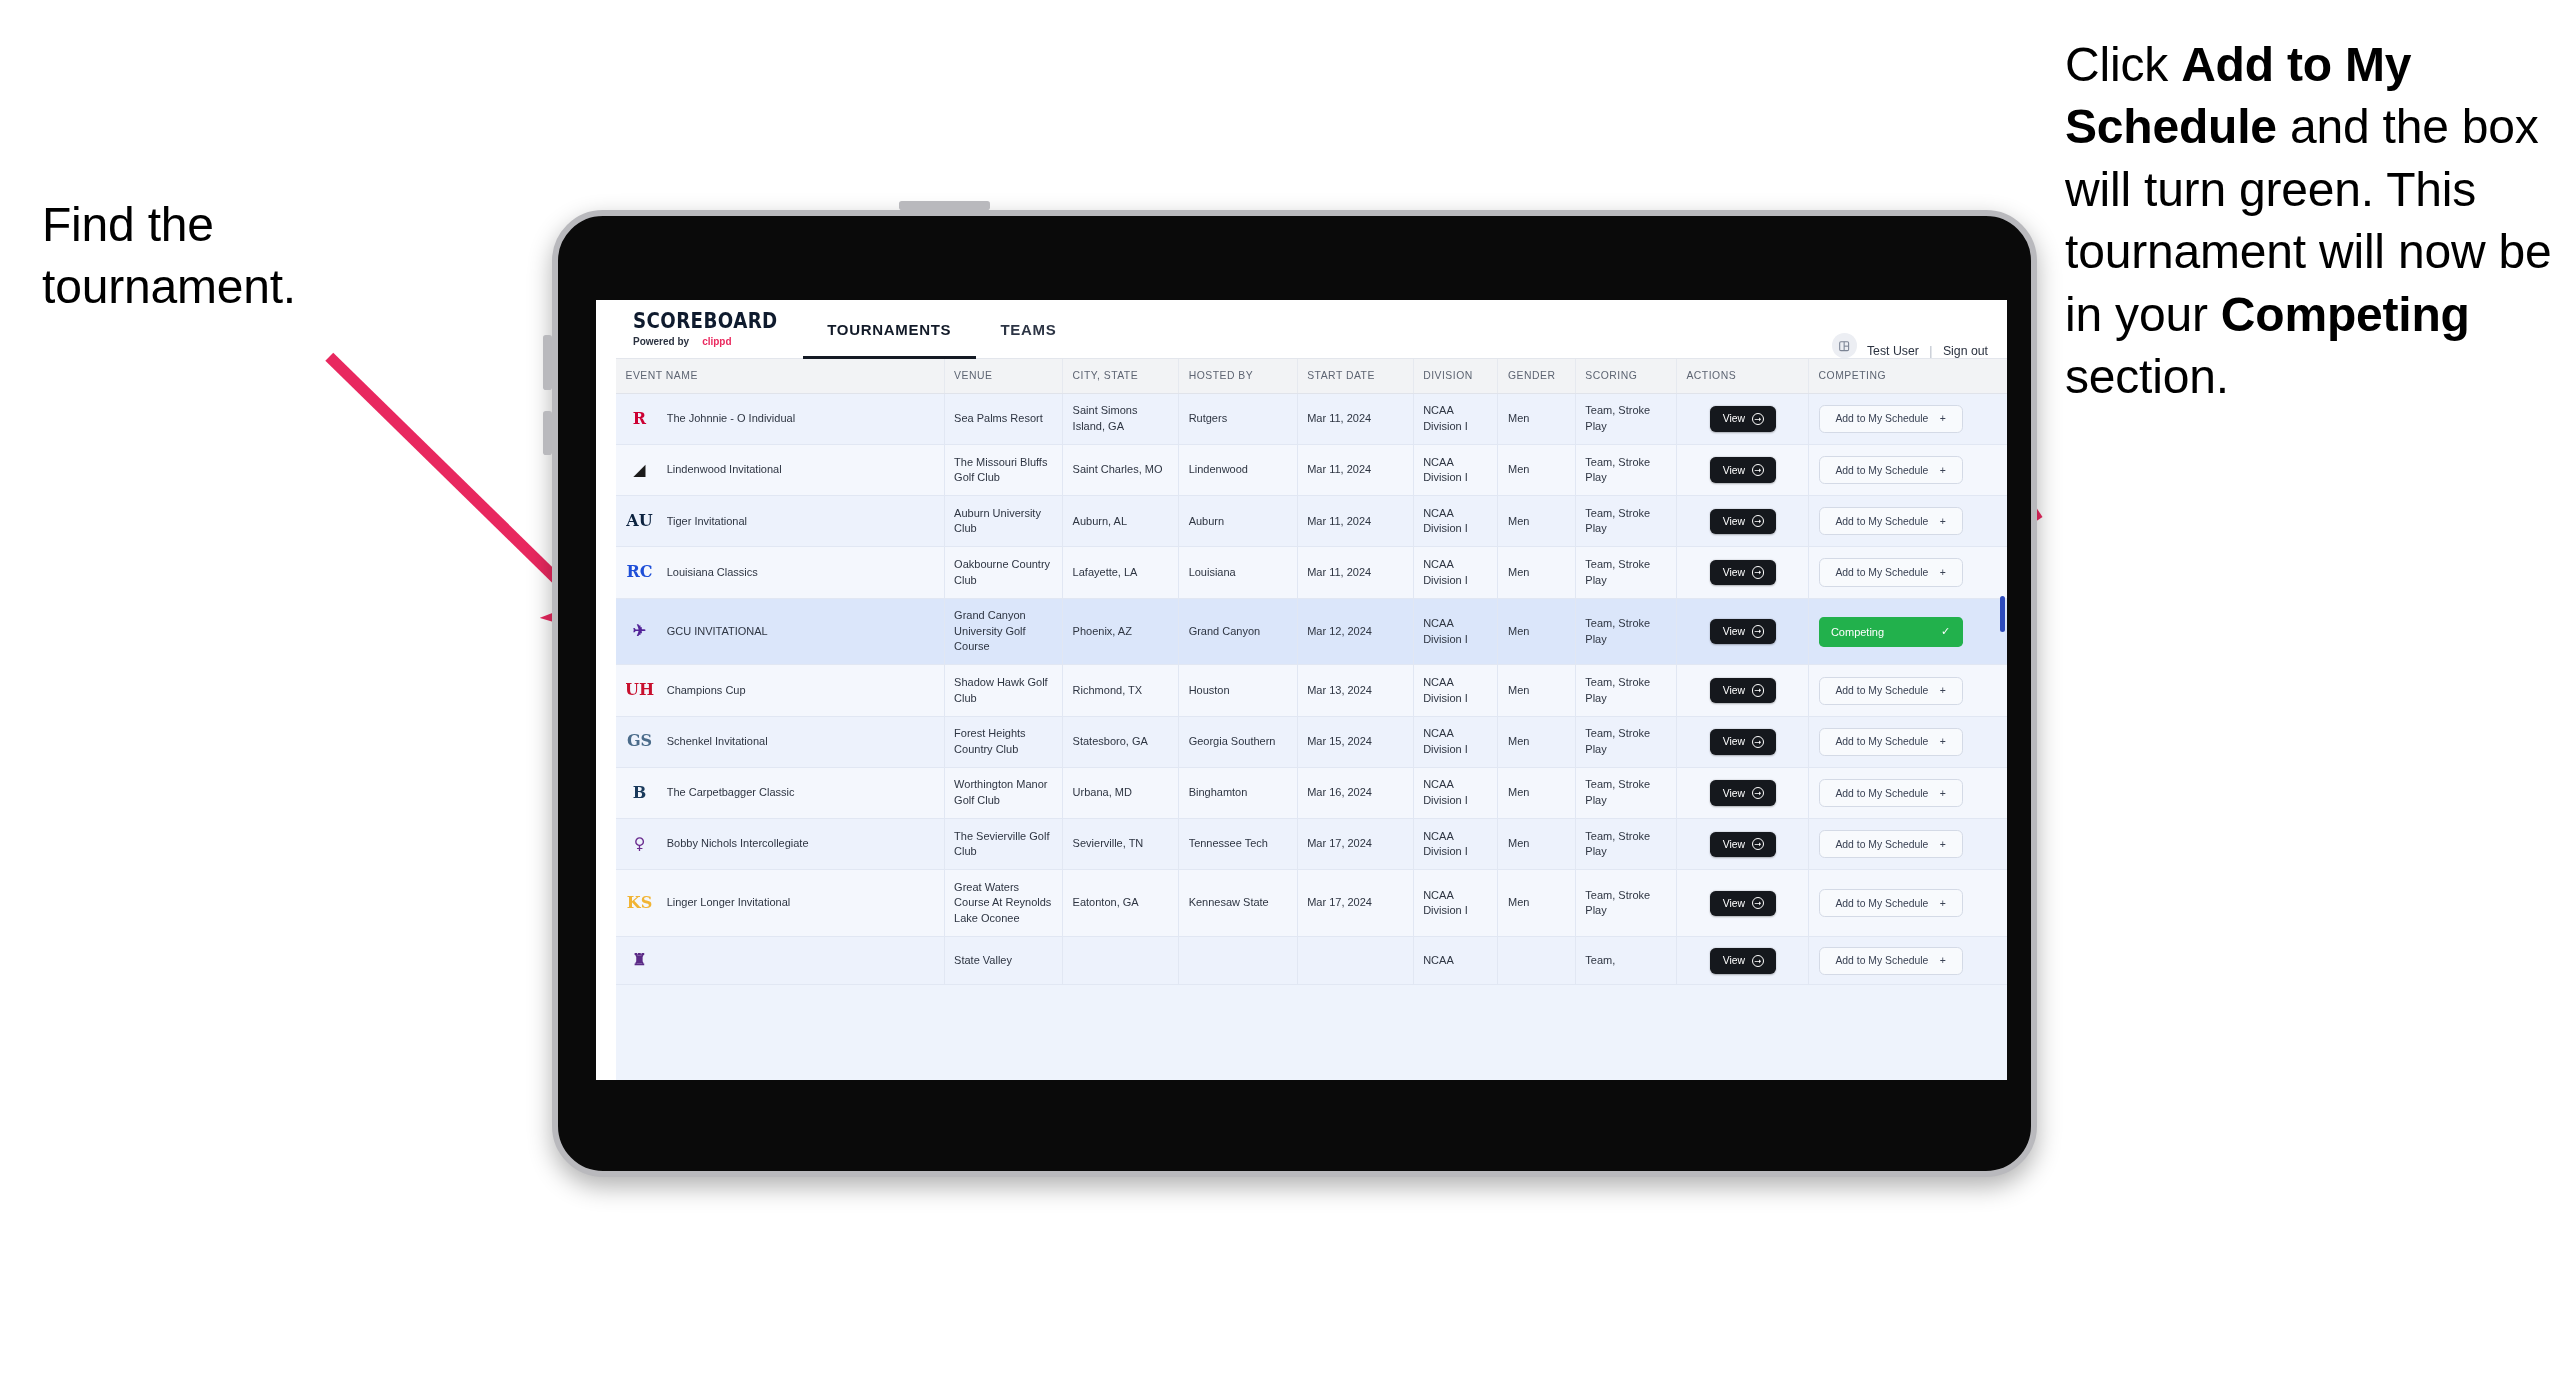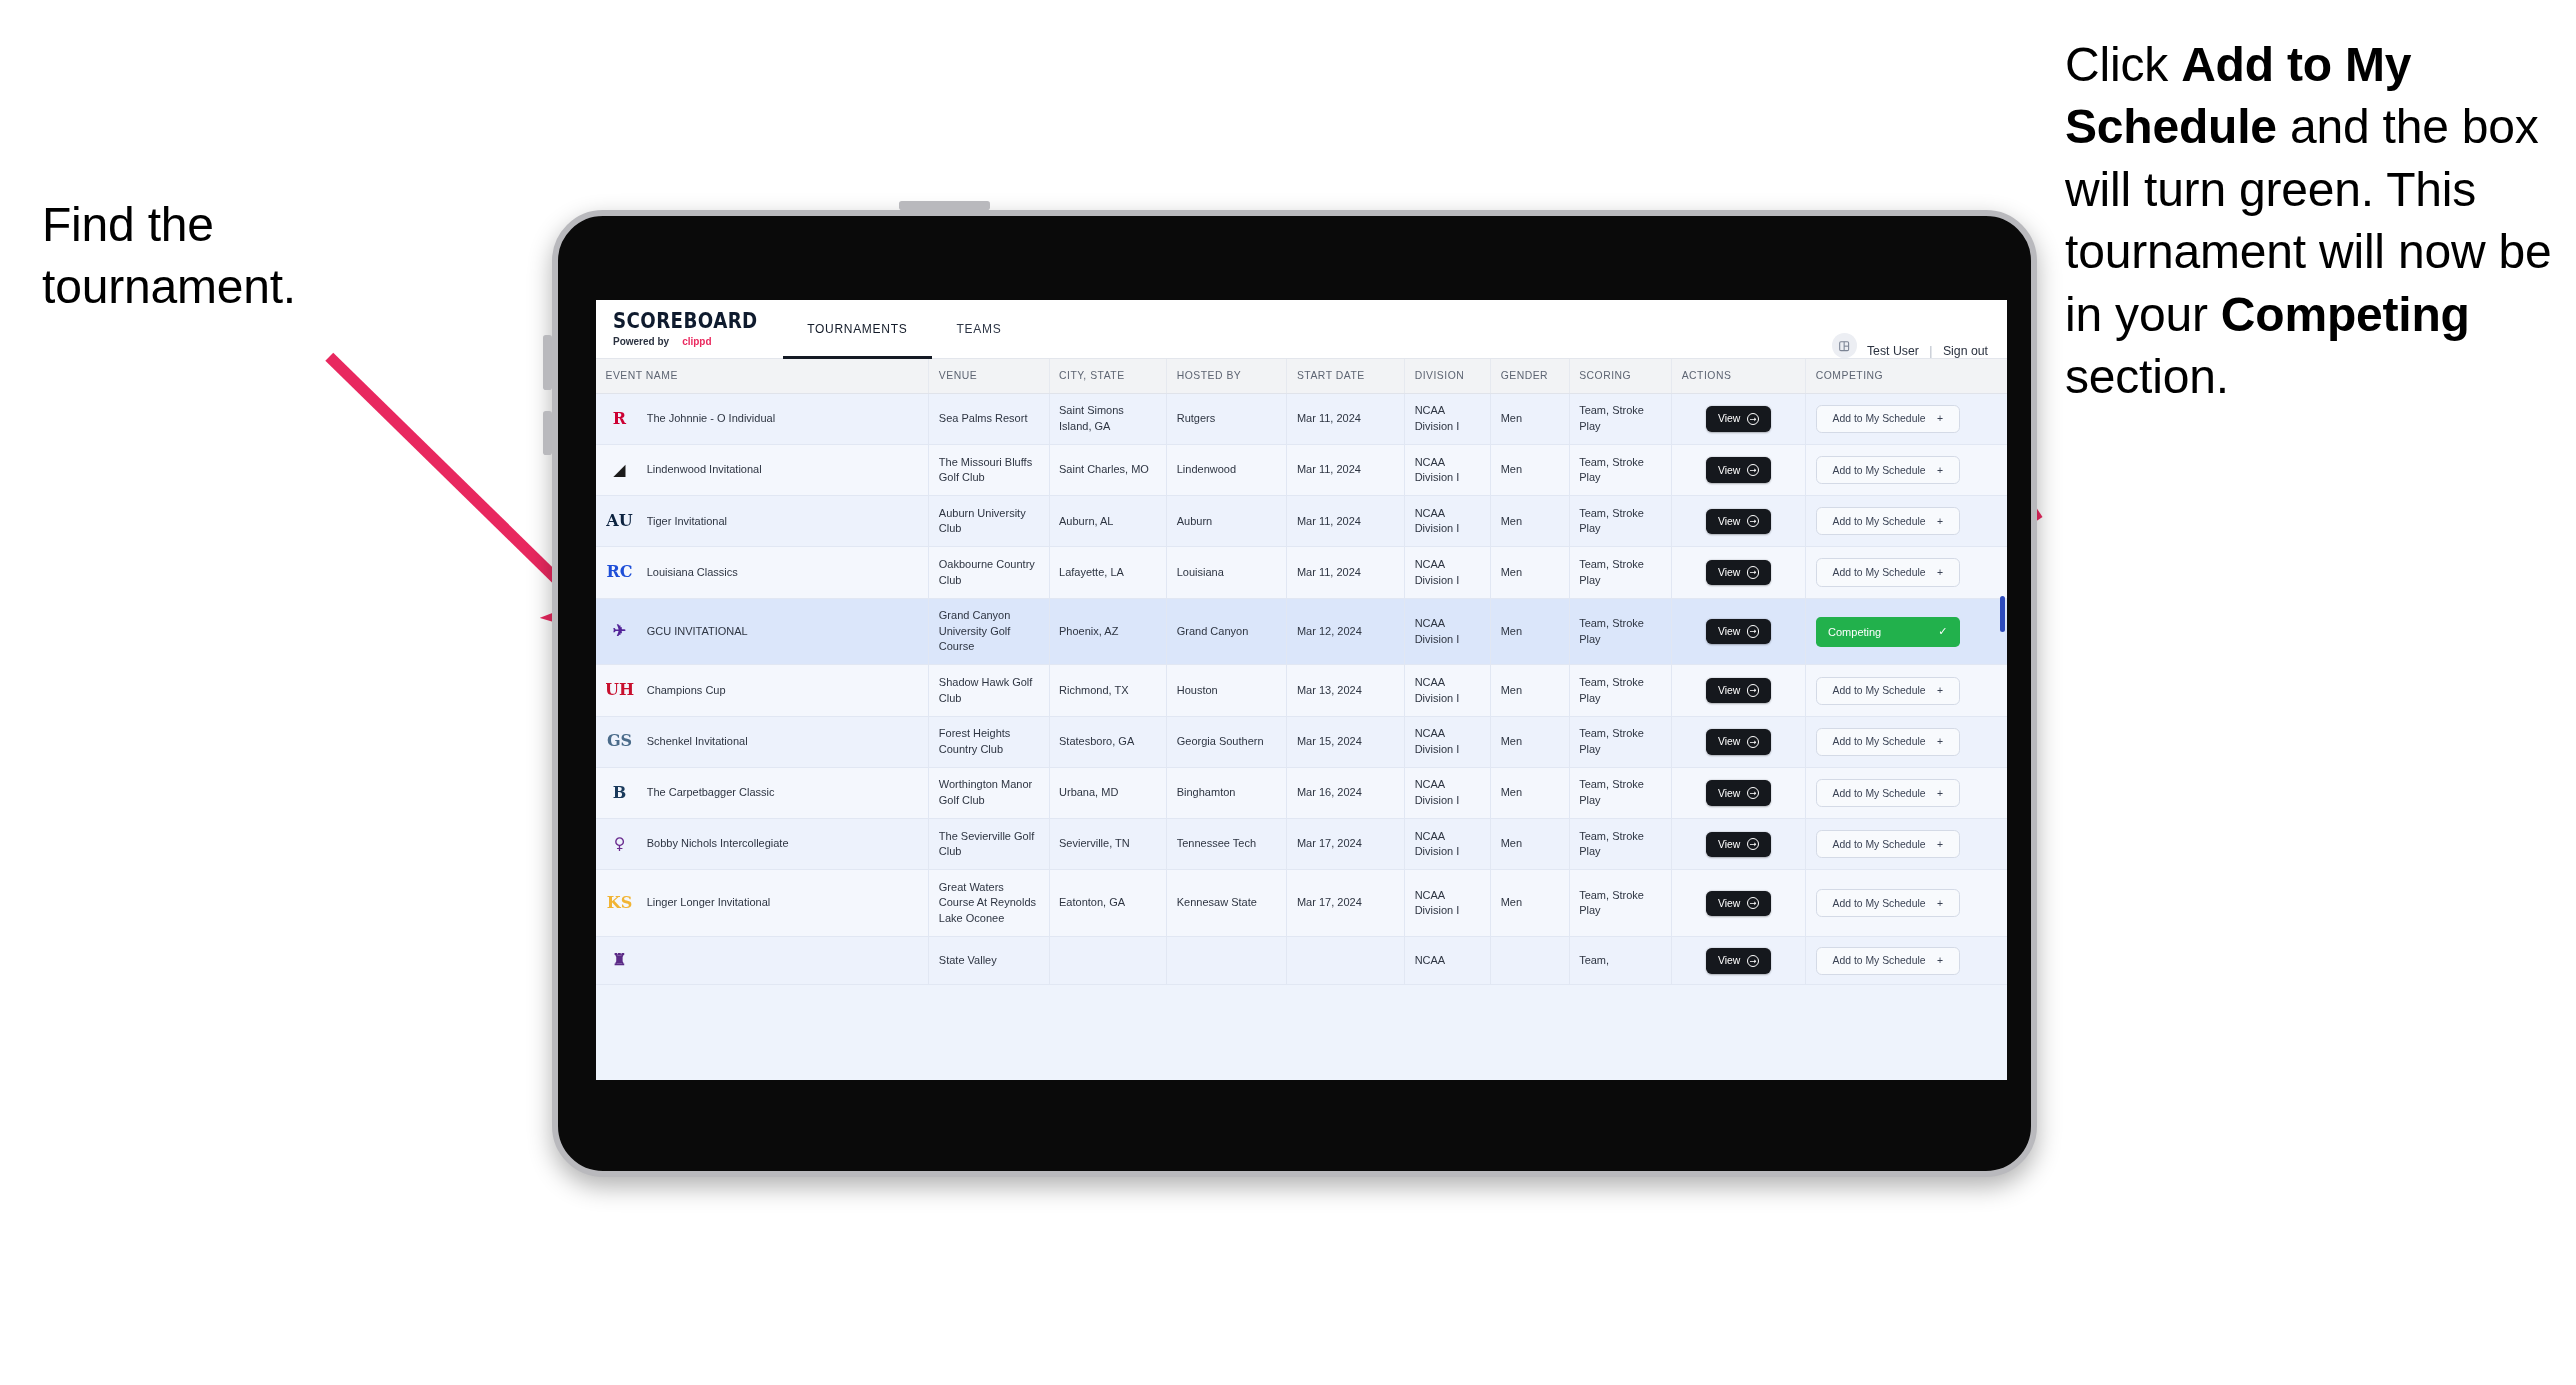--- a/index.html
+++ b/index.html
@@ -63,6 +63,7 @@
     width: 1411px; height: 780px;
     background: #ffffff;
     overflow: hidden;
+    padding-left: 20px;
   }
 
   

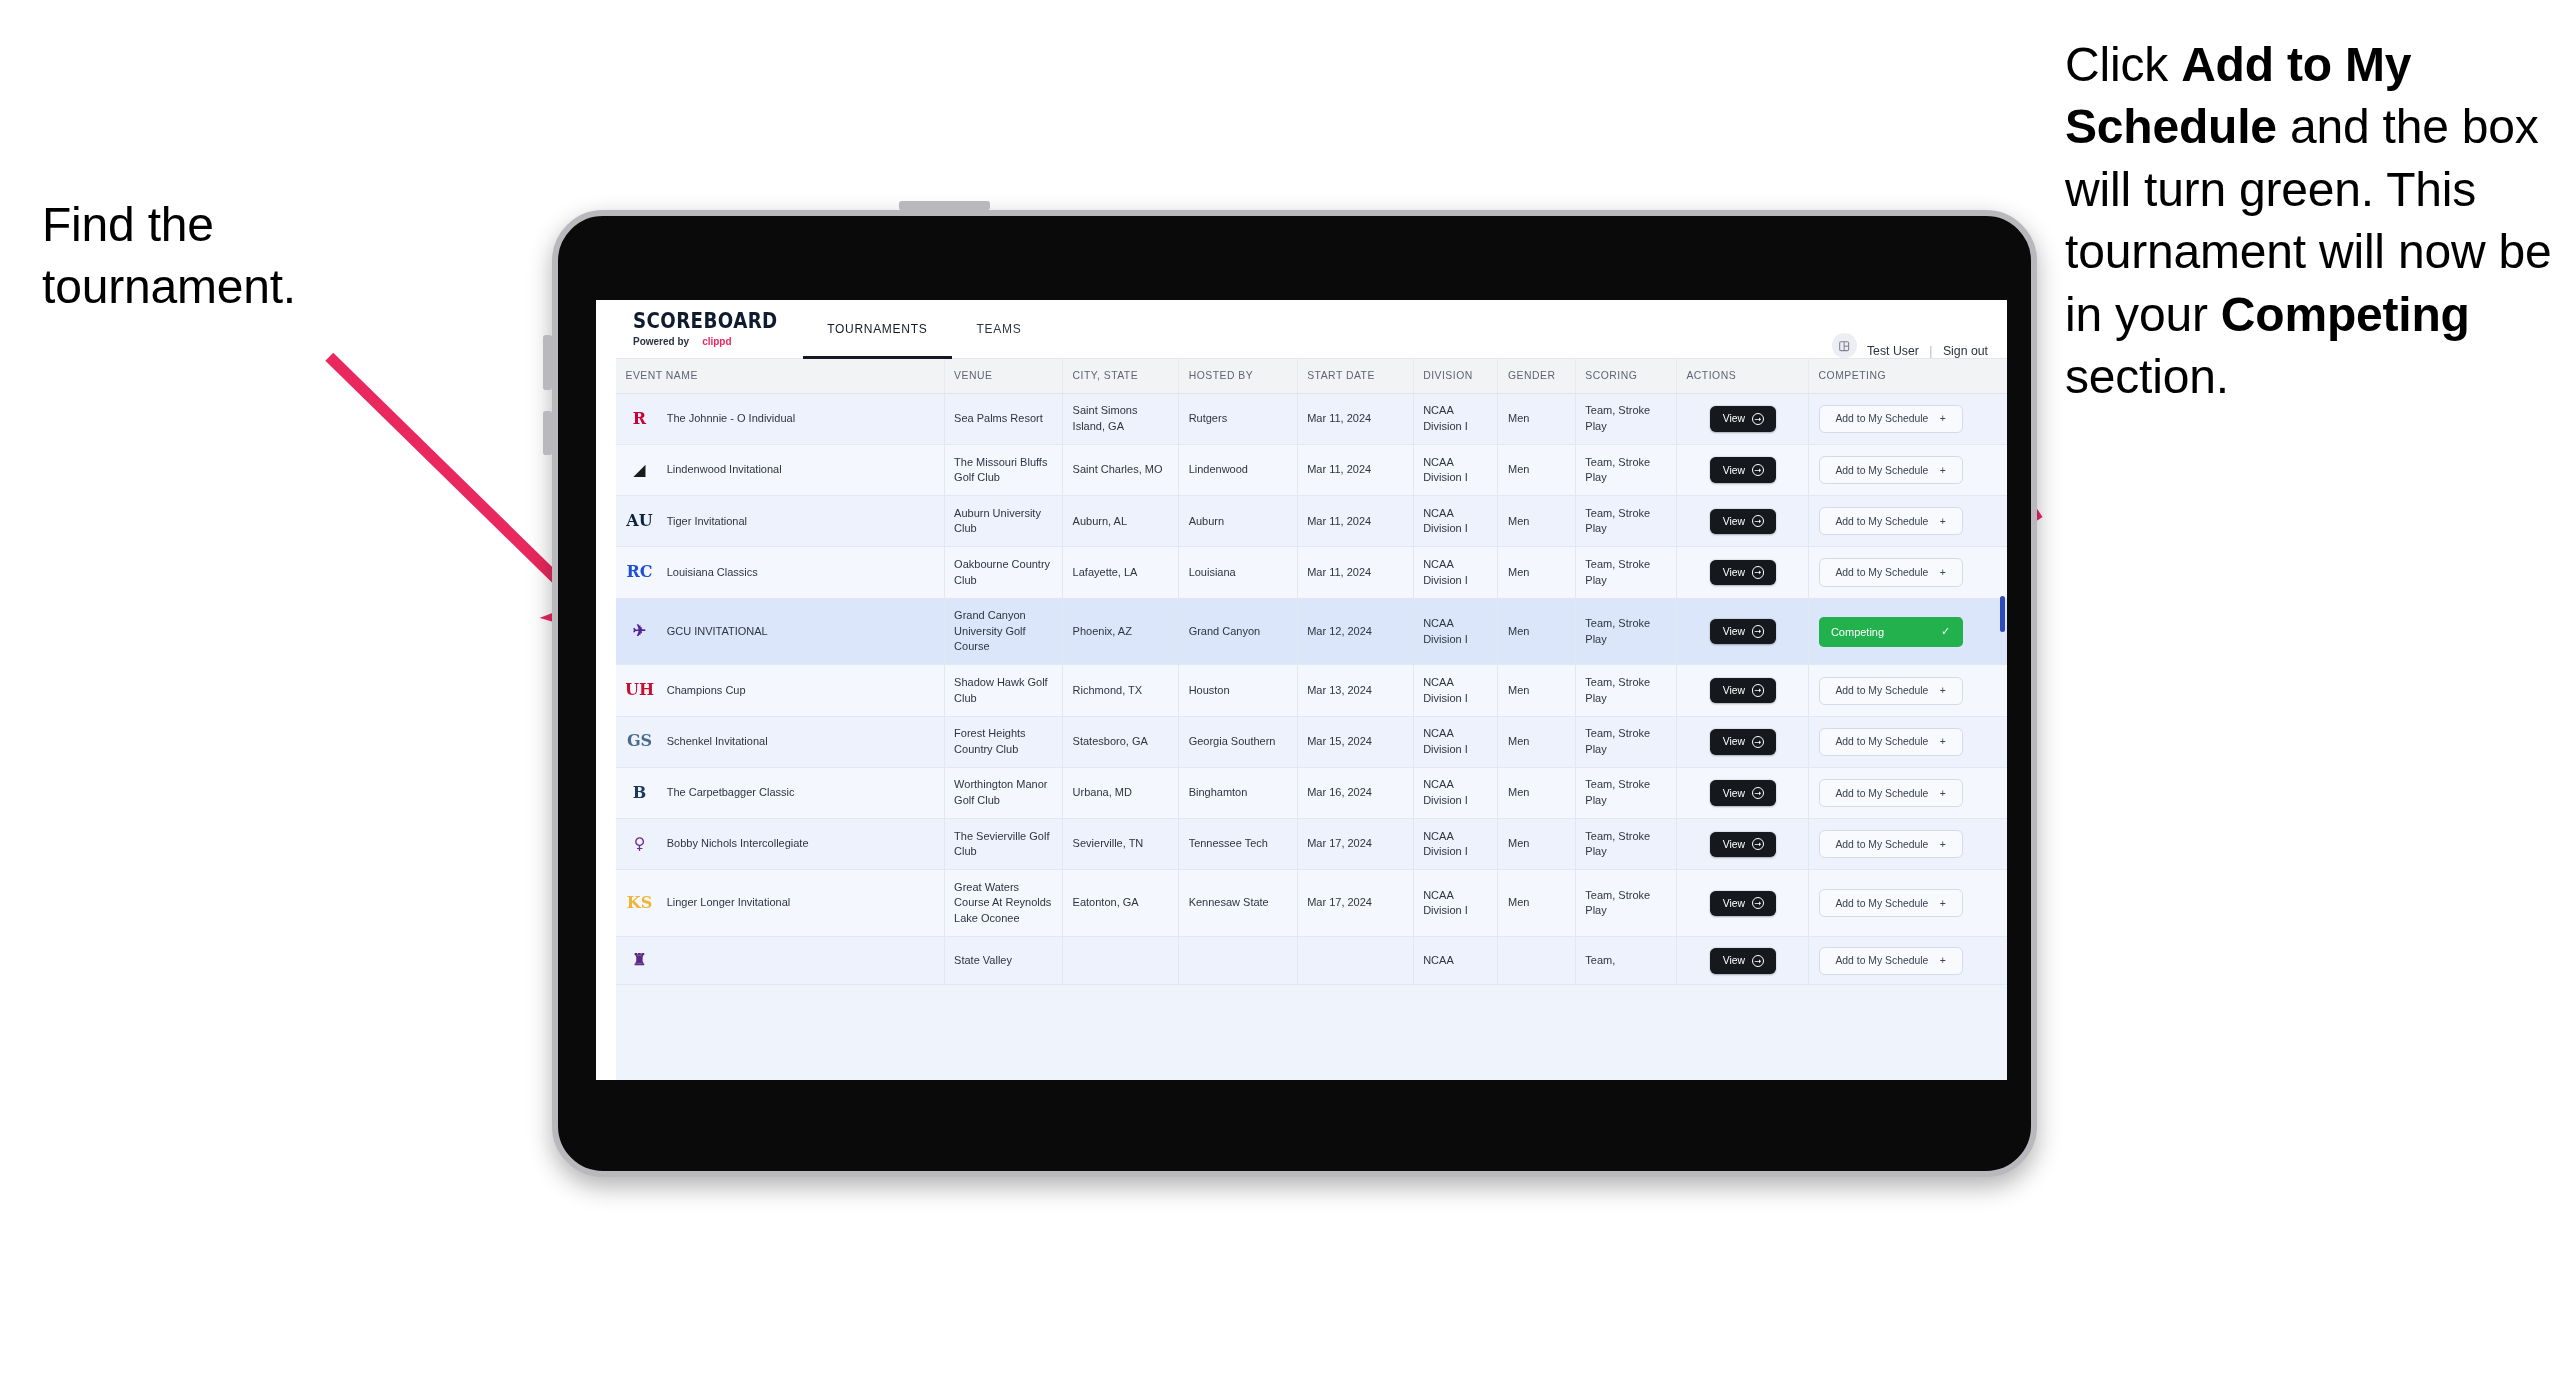--- a/index.html
+++ b/index.html
@@ -92,8 +92,8 @@
   .navtab {
     display: flex; align-items: center;
     padding: 0 24.6px;
-    font-size: 12px; letter-spacing: 0.7px;
-    color: #2d3545; font-weight: 400;
+    font-size: 15px; letter-spacing: 0.7px;
+    color: #2d3545; font-weight: 700;
     cursor: pointer;
     position: relative;
   }

